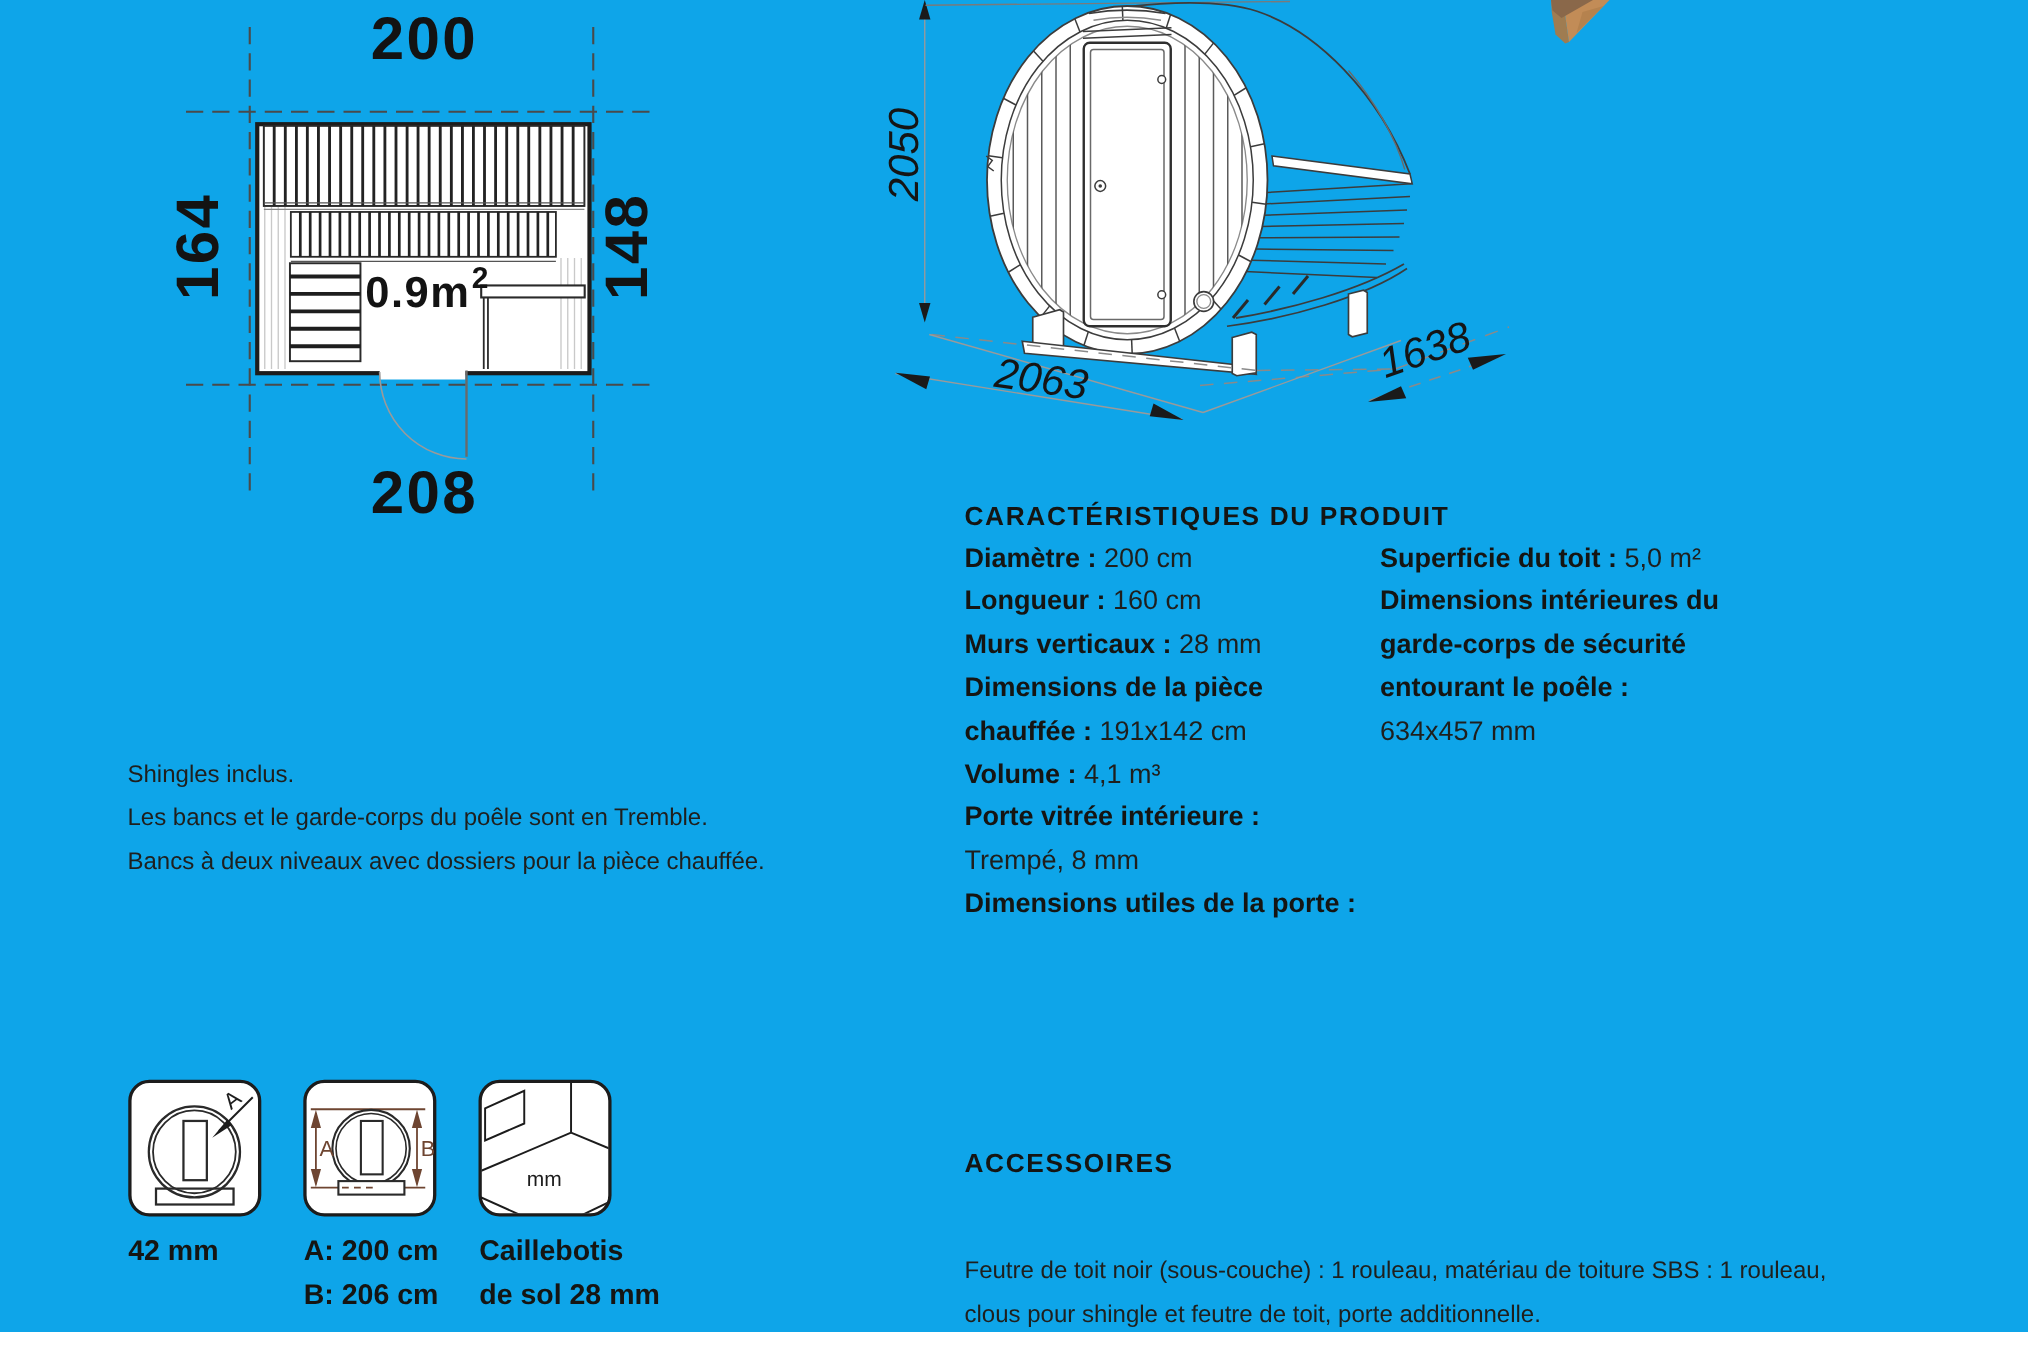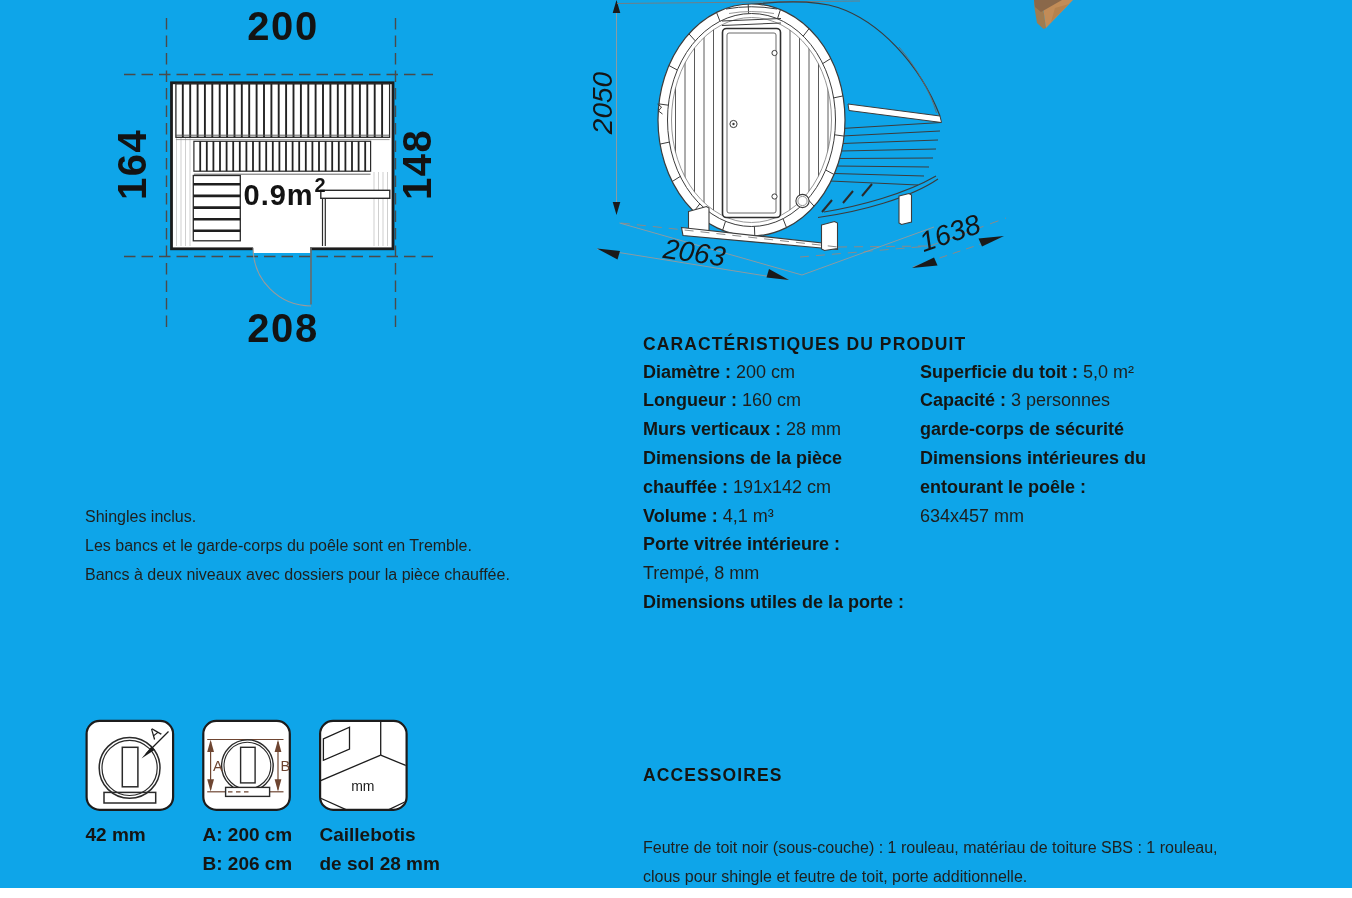--- a/index.html
+++ b/index.html
@@ -294,7 +294,6 @@
 
 <div class="abs txt" style="left:920px;top:357.6px;">
   <div><b>Superficie du toit :</b> 5,0 m²</div>
-  <div><b>Capacité :</b> 3 personnes</div>
   <div><b>garde-corps de sécurité</b></div>
   <div><b>Dimensions intérieures du</b></div>
   <div><b>entourant le poêle :</b></div>

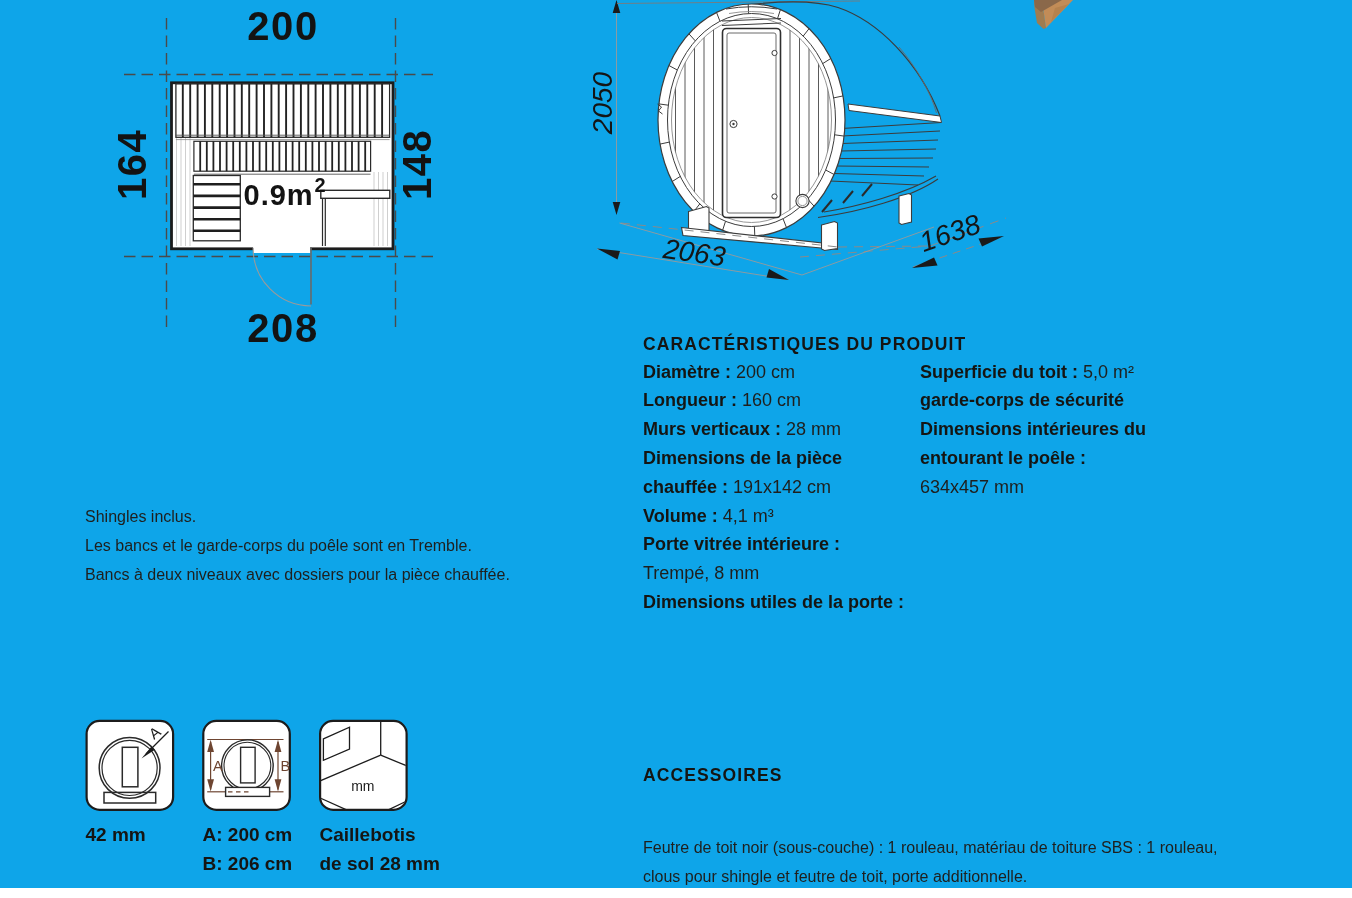--- a/index.html
+++ b/index.html
@@ -294,8 +294,8 @@
 
 <div class="abs txt" style="left:920px;top:357.6px;">
   <div><b>Superficie du toit :</b> 5,0 m²</div>
+  <div><b>Dimensions intérieures du</b></div>
   <div><b>garde-corps de sécurité</b></div>
-  <div><b>Dimensions intérieures du</b></div>
   <div><b>entourant le poêle :</b></div>
   <div>634x457 mm</div>
 </div>

